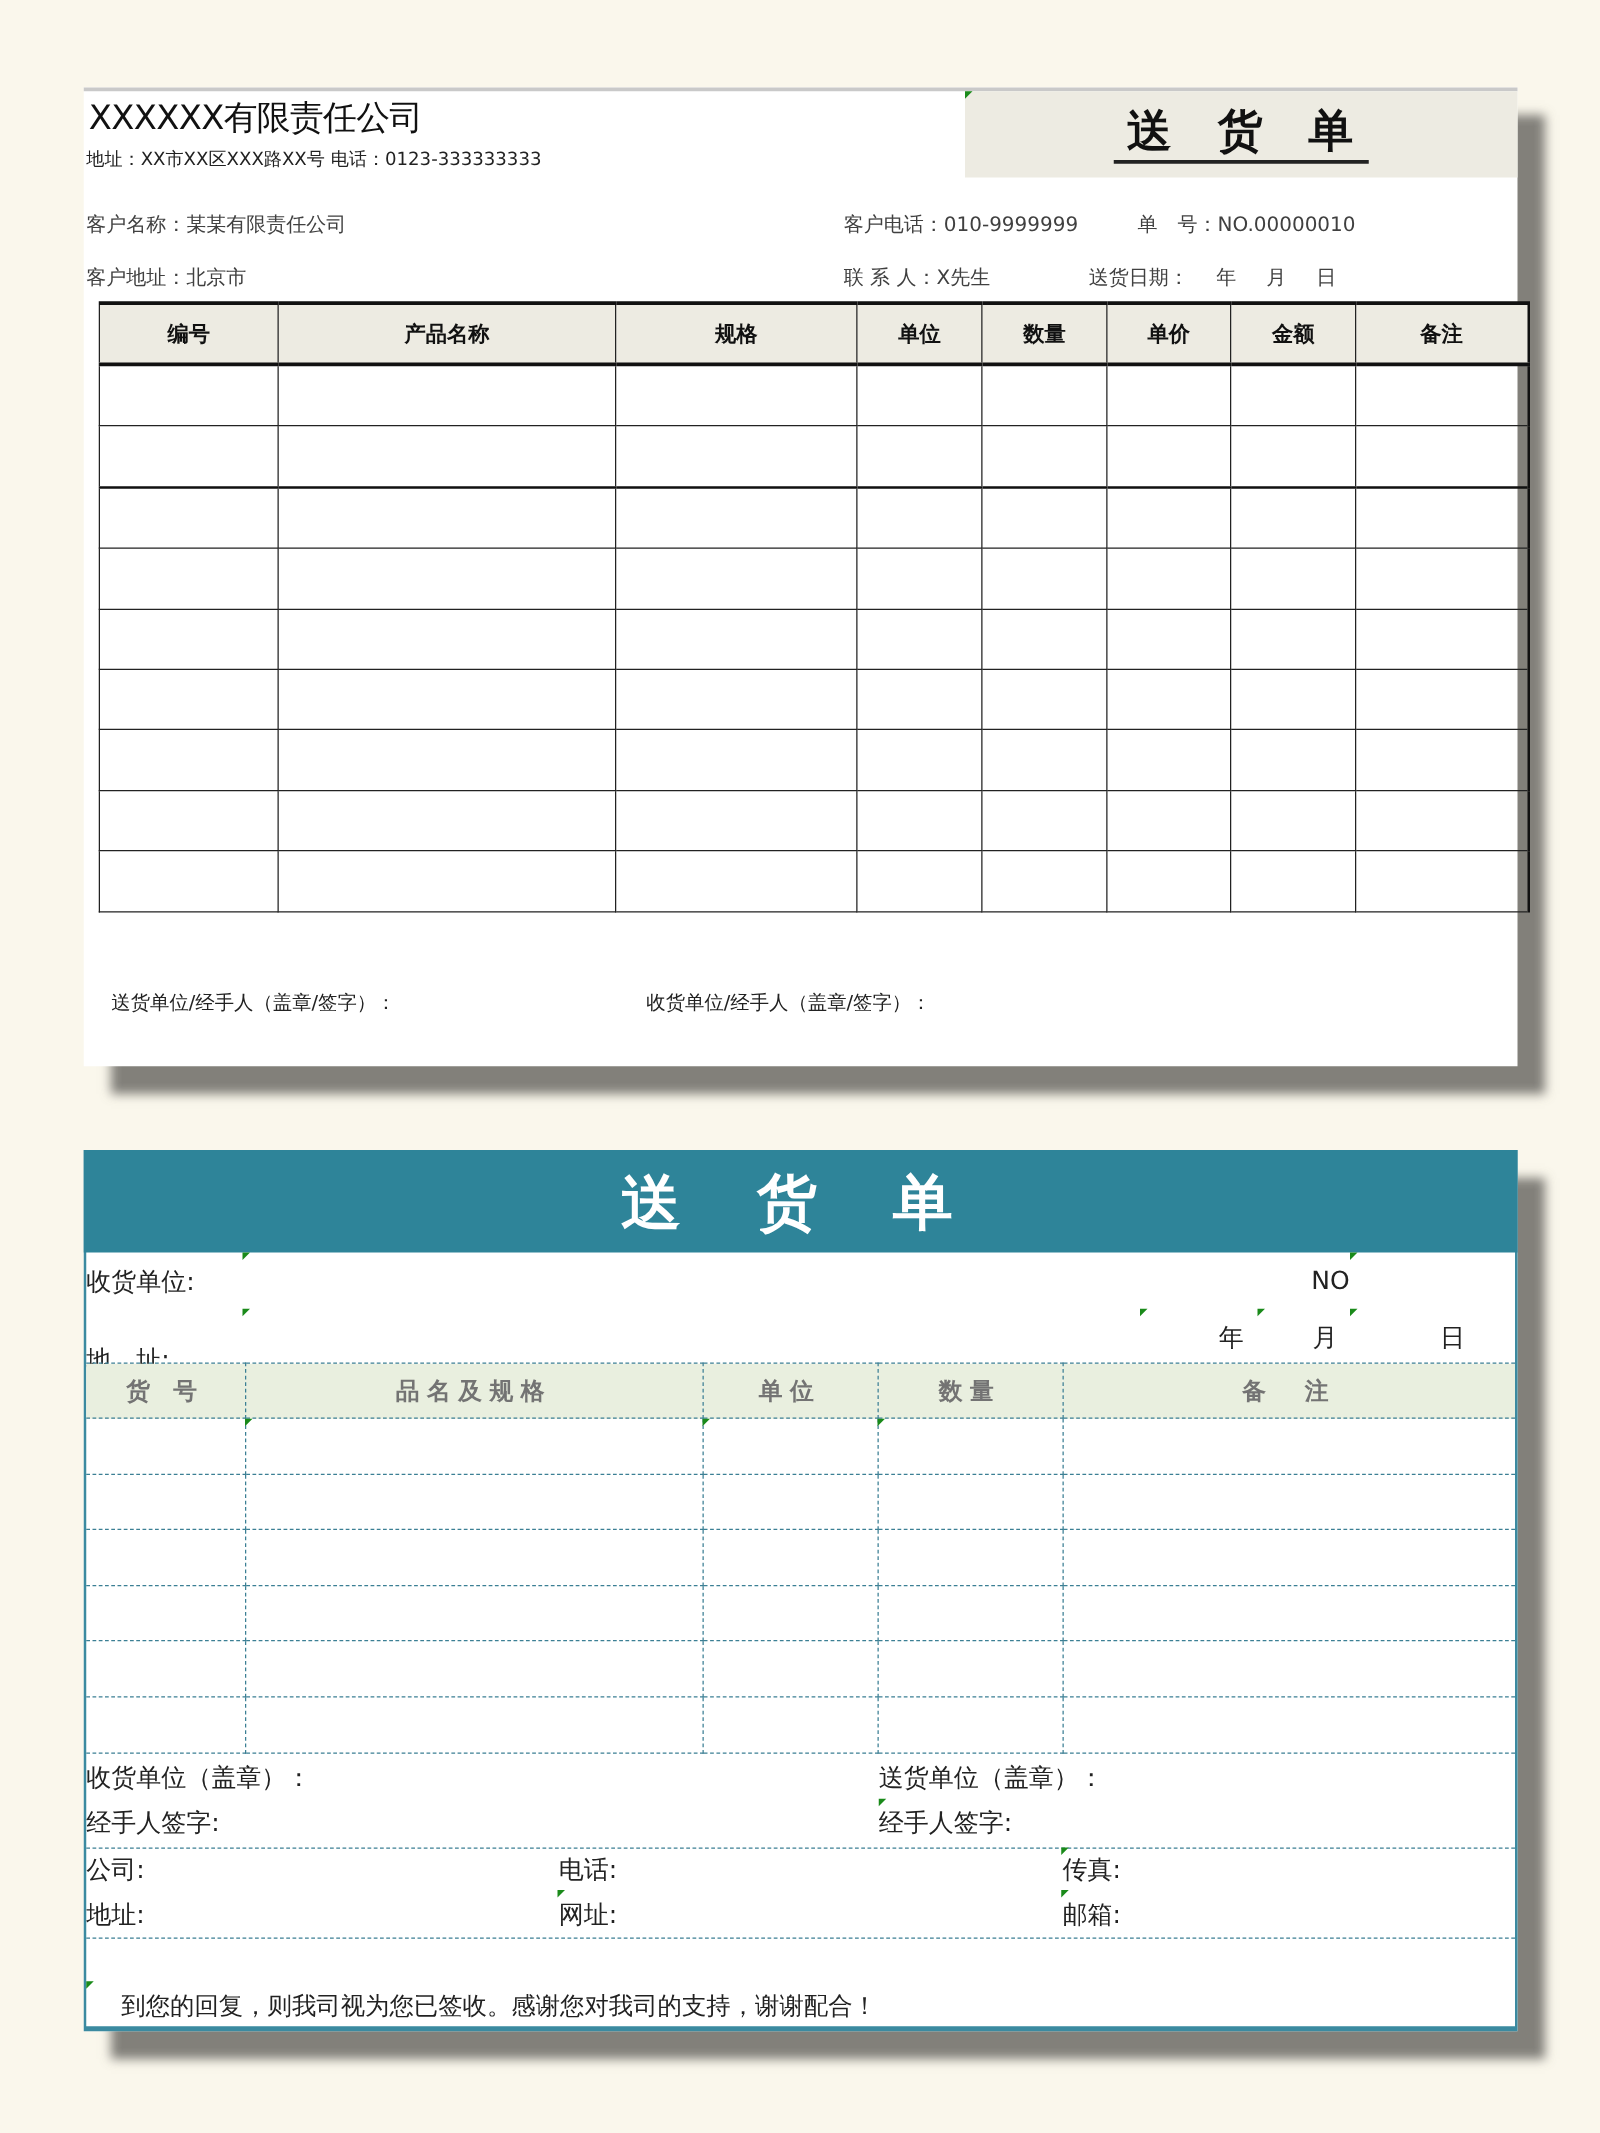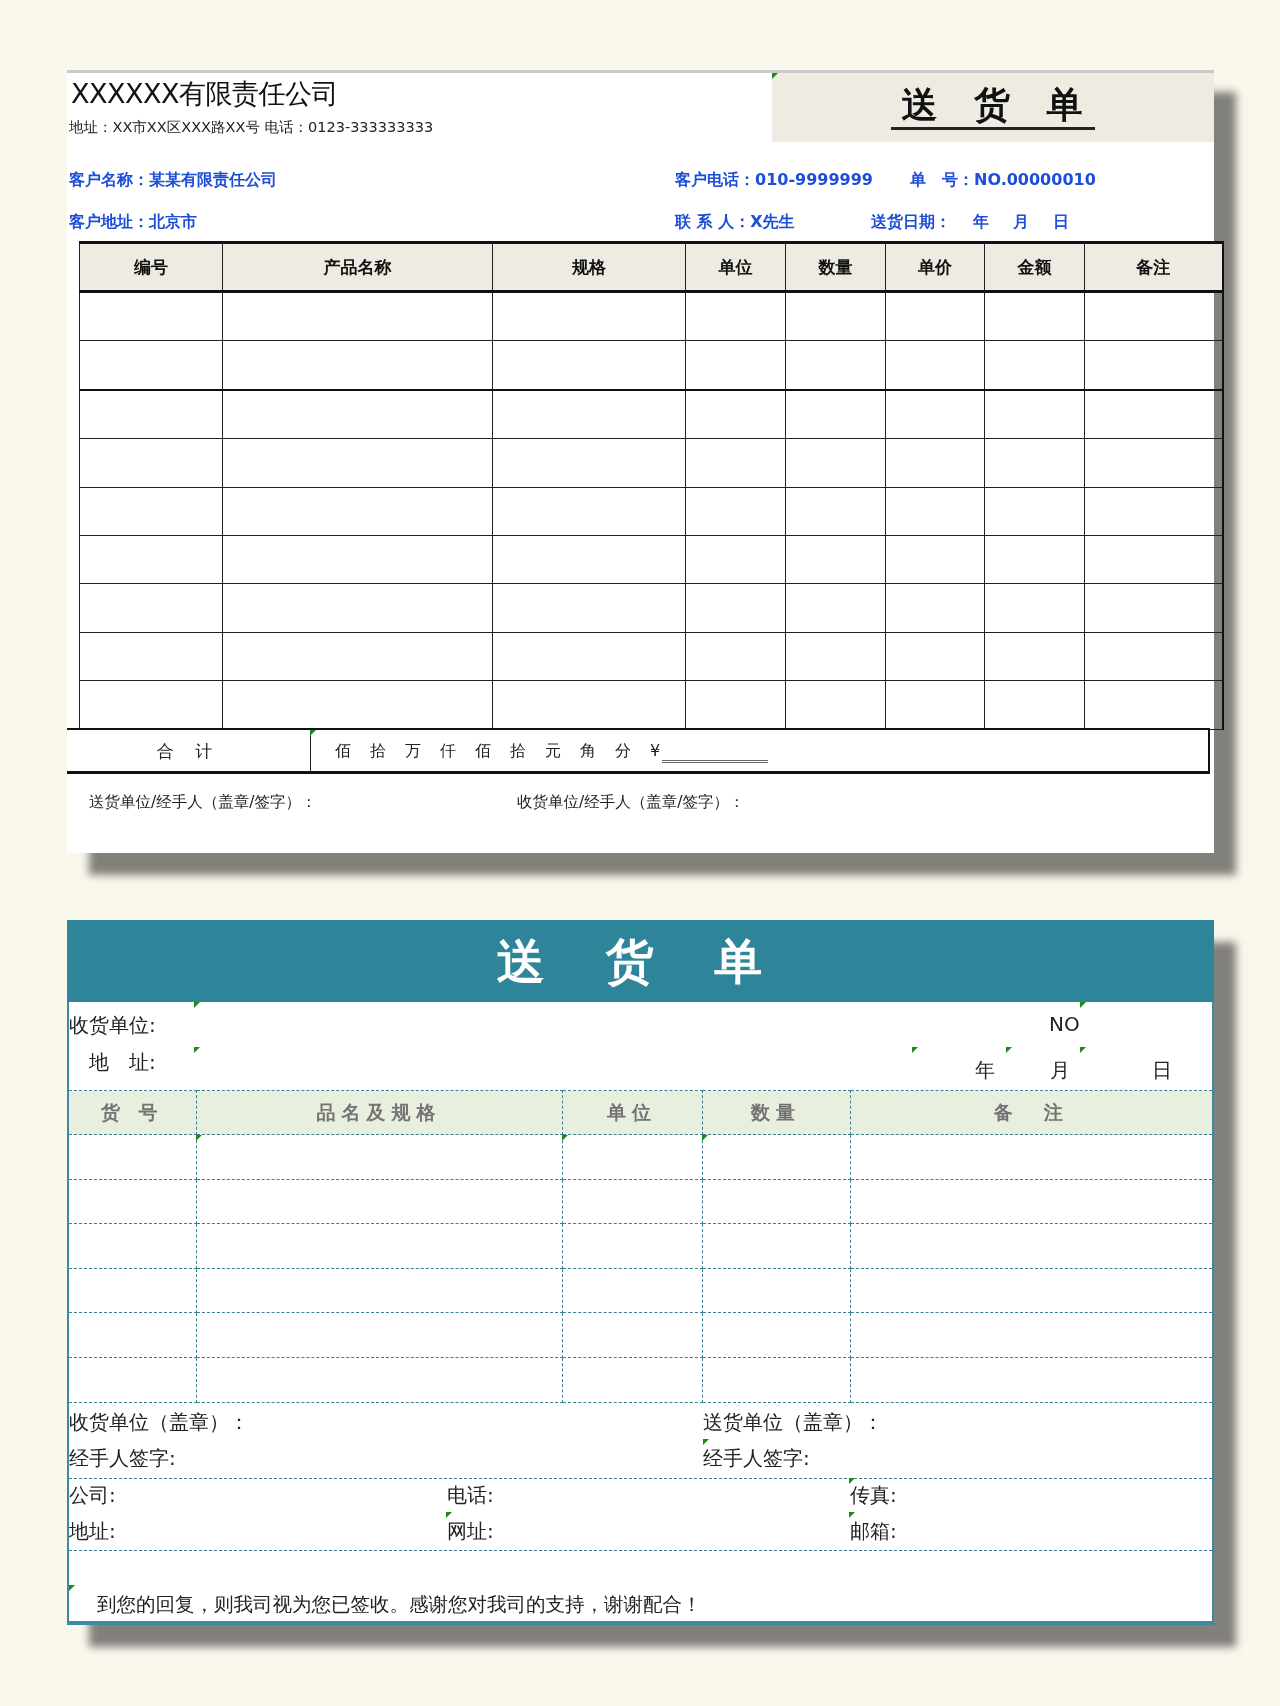--- a/index.html
+++ b/index.html
@@ -15,7 +15,7 @@
   .hdrbox{left:705px;top:3px;width:442px;height:69px;background:#edebe2;}
   .hdrbox .title{position:absolute;left:0;right:0;top:8px;text-align:center;font-size:36px;font-weight:bold;letter-spacing:12px;color:#111;}
   .hdrbox .title span{border-bottom:3px solid #222;padding:0 0 2px 10px;}
-  .info{font-size:16px;color:#1d4ed8;white-space:nowrap;font-weight:bold;}
+  .info{font-size:16px;color:#404040;white-space:nowrap;}
   table{border-collapse:collapse;table-layout:fixed;}
   .t1{position:absolute;left:12px;top:171px;width:1143px;}
   .t1 th,.t1 td{border:1px solid #222;padding:0;}

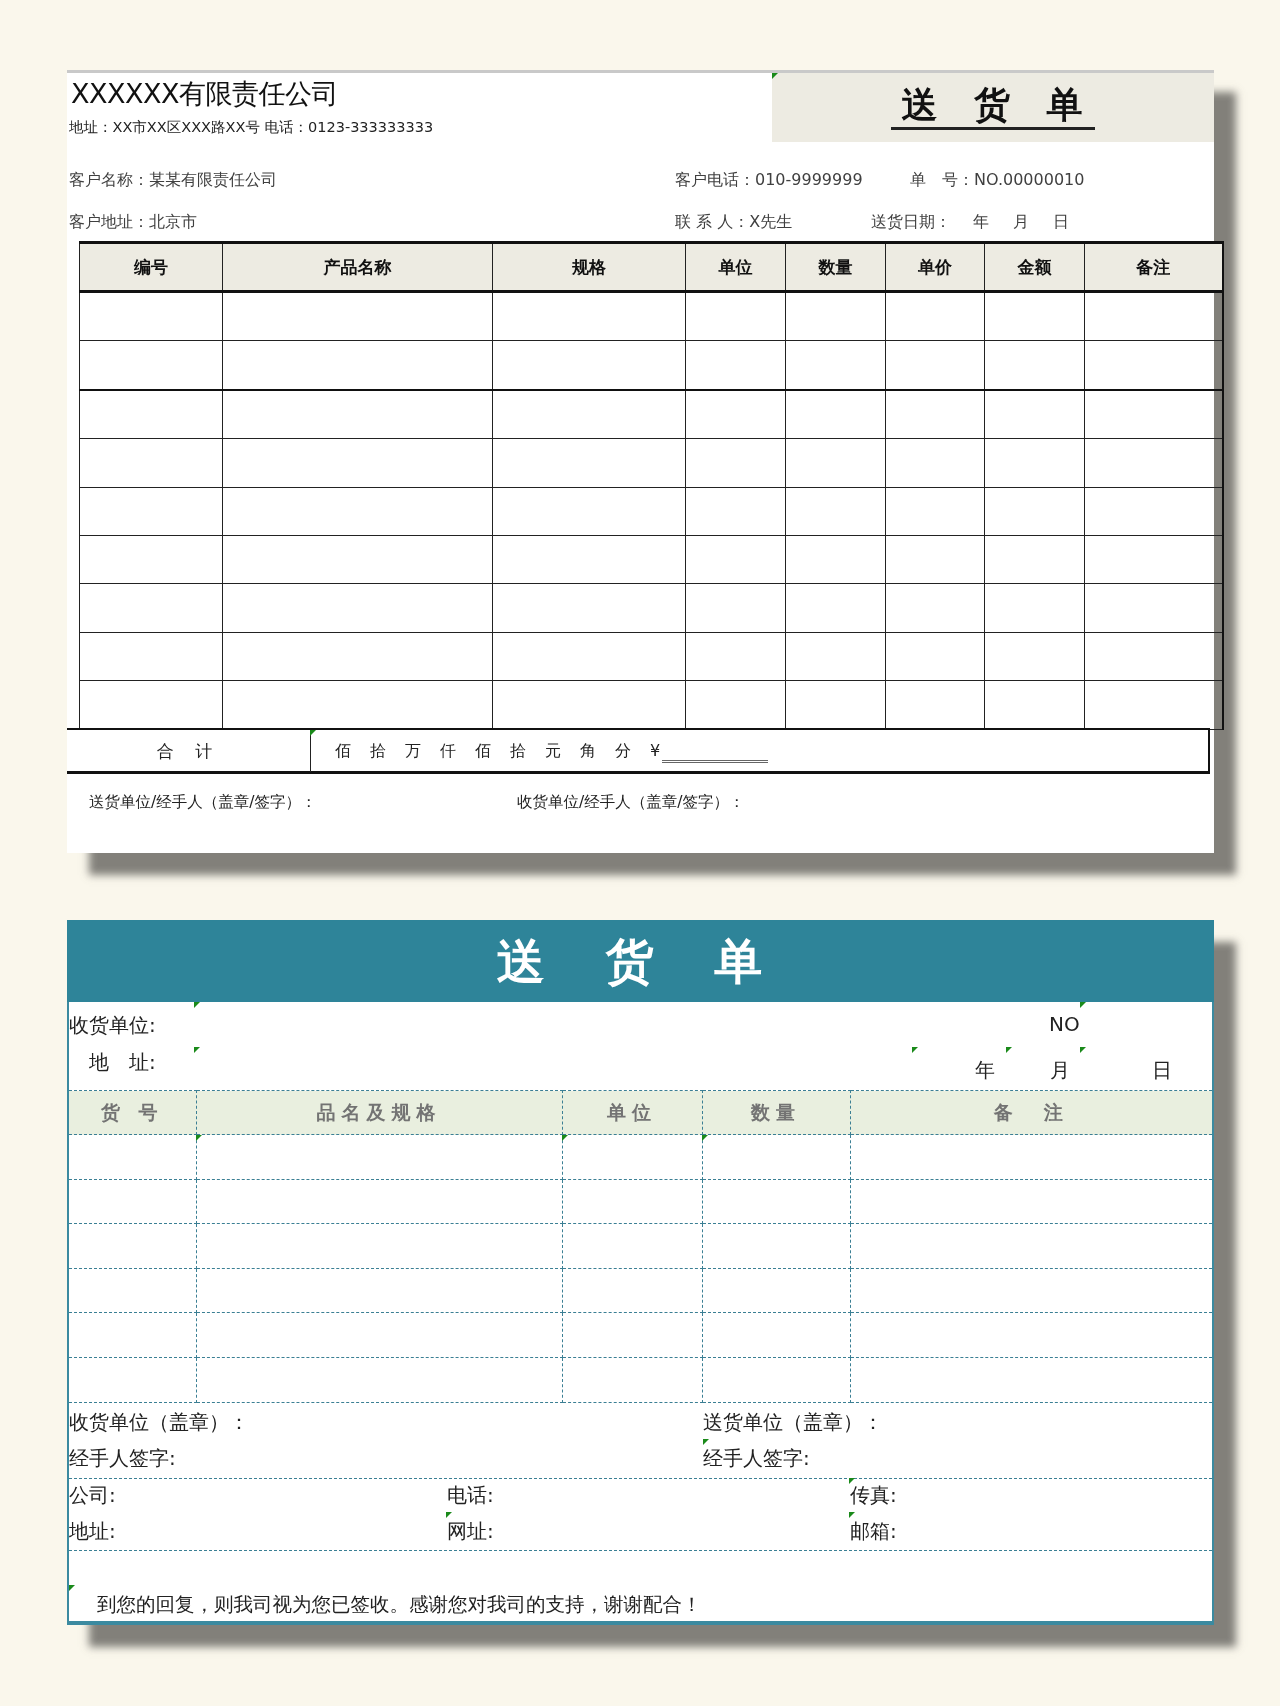--- a/index.html
+++ b/index.html
@@ -192,13 +192,6 @@
     </tbody>
   </table>
 
-  <div class="sumrow">
-    <div class="sum-label">合 计</div>
-    <div class="tri" style="left:243px;top:0;"></div>
-    <div class="sum-units">
-      <span class="u">佰</span><span class="u">拾</span><span class="u">万</span><span class="u">仟</span><span class="u">佰</span><span class="u">拾</span><span class="u">元</span><span class="u">角</span><span class="u">分</span><span>¥</span><span class="sum-blank"></span>
-    </div>
-  </div>
 
   <div class="abs sig" style="left:2px;top:722px;margin-left:20px;">送货单位/经手人（盖章/签字）：</div>
   <div class="abs sig" style="left:450px;top:722px;">收货单位/经手人（盖章/签字）：</div>

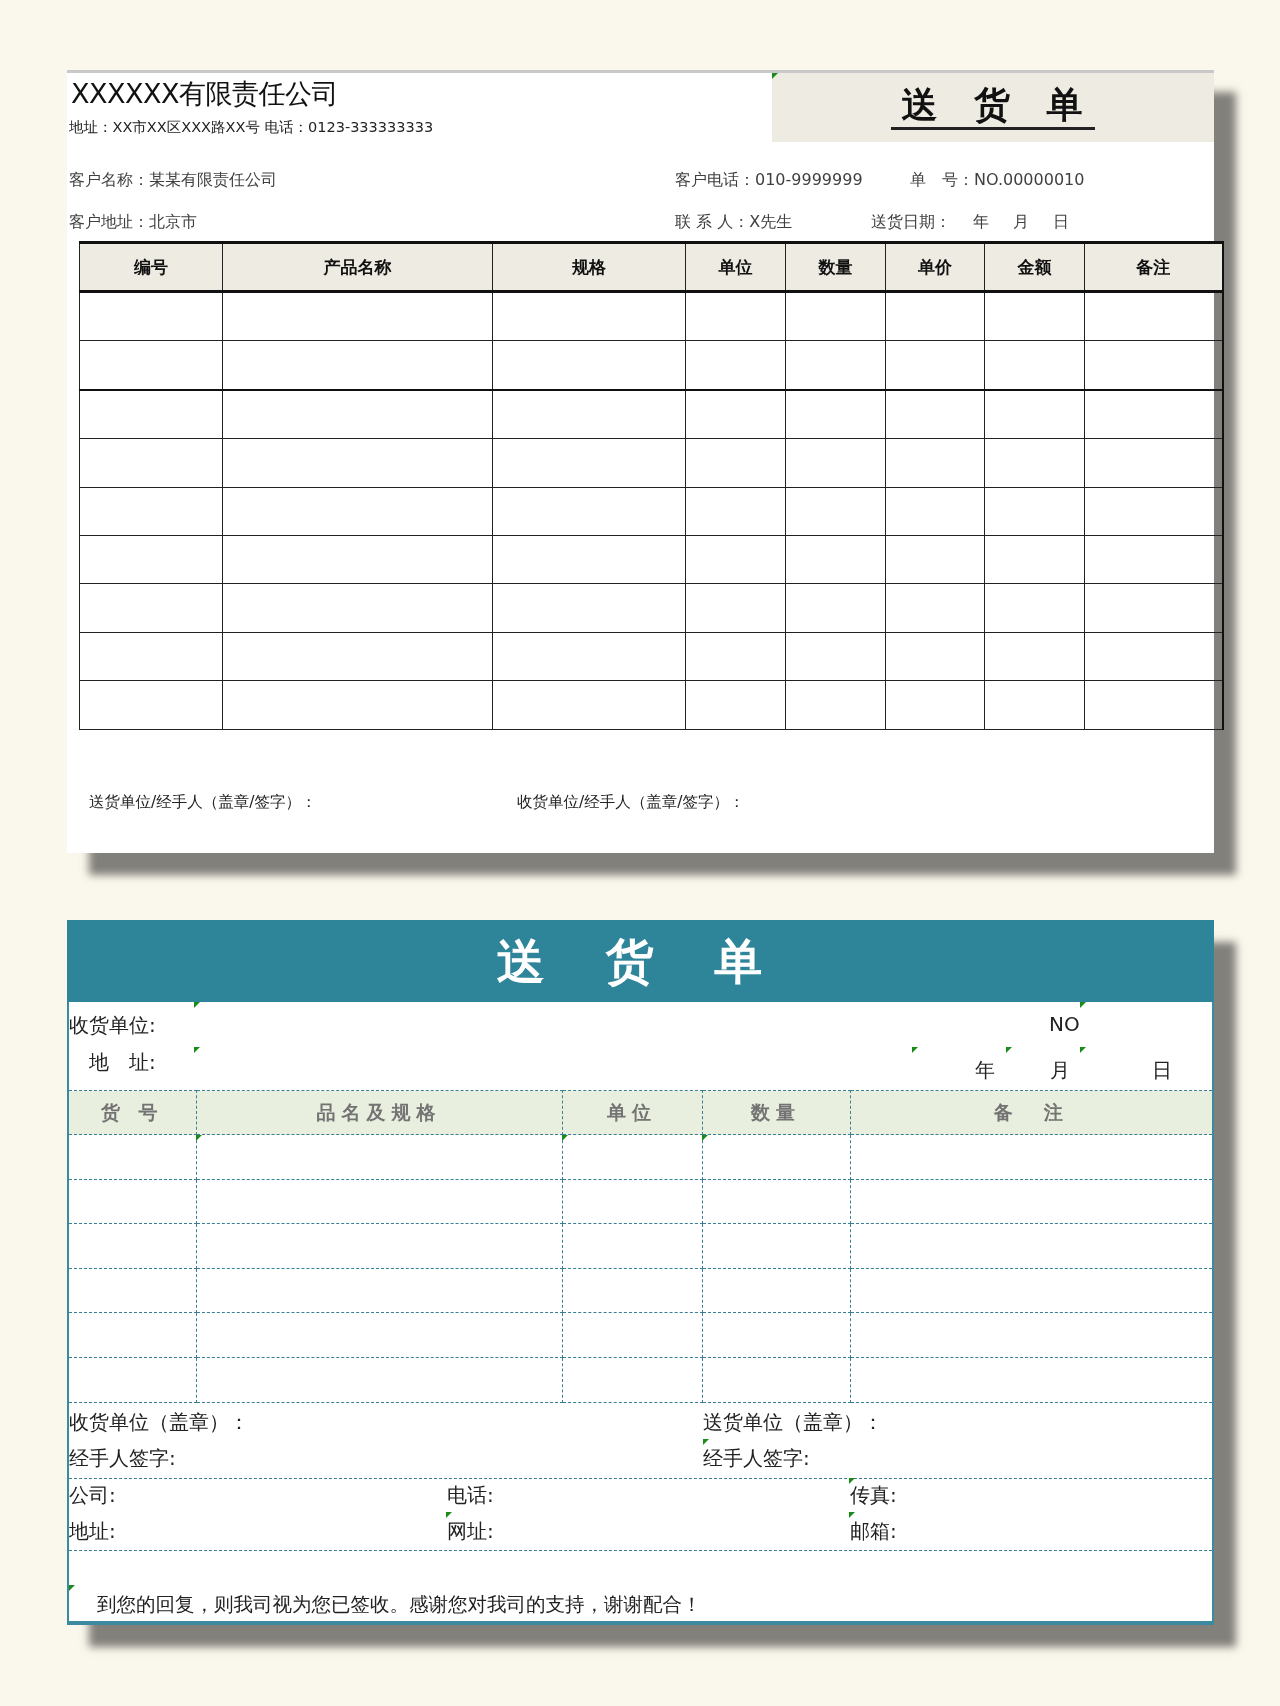--- a/index.html
+++ b/index.html
@@ -207,7 +207,7 @@
   <div class="abs f2" style="left:980px;top:90px;">NO</div>
   <div class="tri" style="left:1011px;top:80px;"></div>
 
-  <div class="abs f2" style="left:0;top:127px;margin-left:20px;">地　址:</div>
+  <div class="abs f2" style="left:0;top:152px;">地　址:</div>
   <div class="tri" style="left:125px;top:125px;"></div>
   <div class="tri" style="left:843px;top:125px;"></div>
   <div class="tri" style="left:937px;top:125px;"></div>

